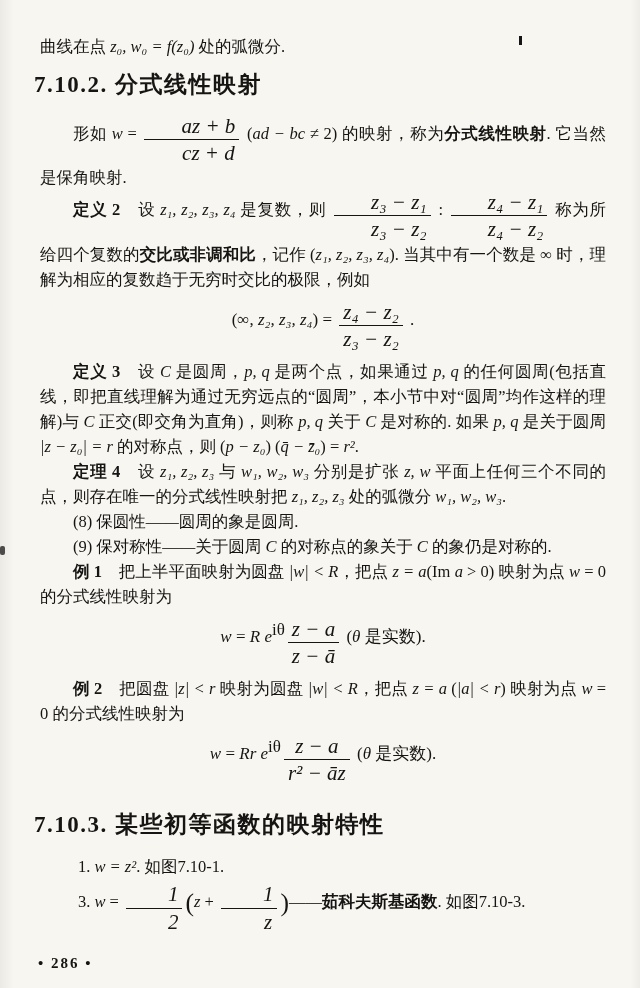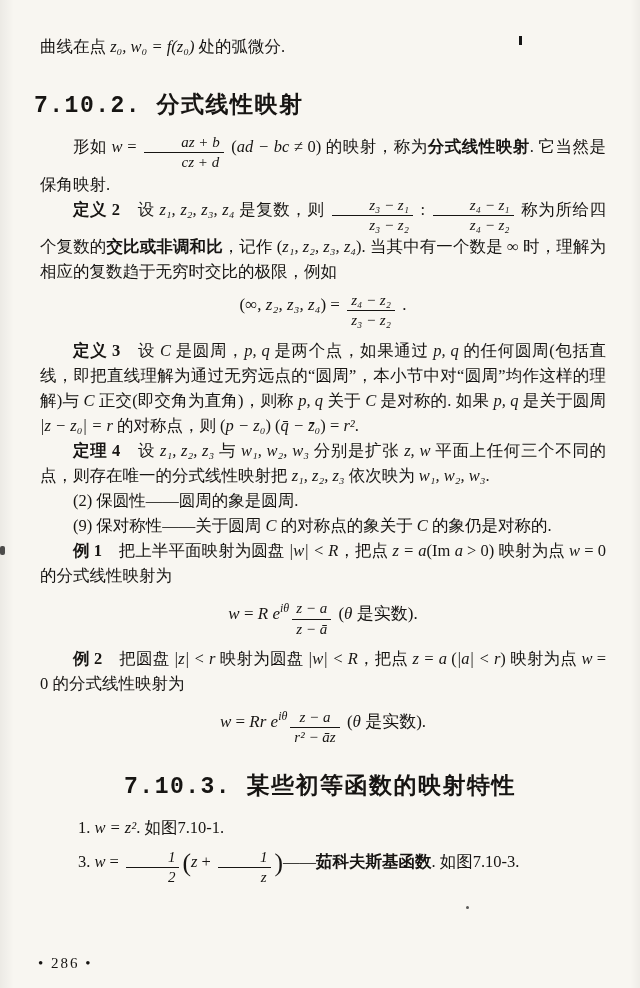--- a/index.html
+++ b/index.html
@@ -26,9 +26,9 @@
   .sp-above { margin-top:5px; }
 
   h2.sec {
-    margin:30px 0 14px -6px; font-size:23px; font-weight:bold;
+    margin:10px 0 14px -6px; font-size:23px; font-weight:bold;
     letter-spacing:1.5px;
-    font-family:Liberation Mono, monospace;
+    font-family:Liberation Serif, serif;
   }
   h2.sec3 { margin-top:24px;text-align:center; }
 

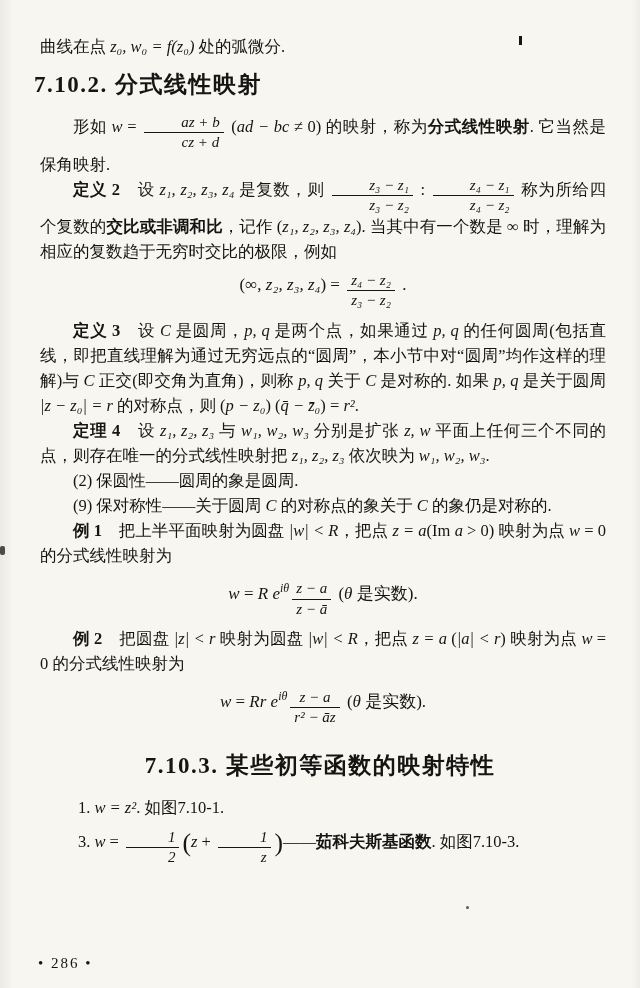--- a/index.html
+++ b/index.html
@@ -39,7 +39,7 @@
 
   .frac {
     display:inline-block; vertical-align:-1.0em; text-align:center;
-    font-style:italic; font-size:15px; line-height:1.15; margin:0 3px;
+    font-style:italic; font-size:21px; line-height:1.15; margin:0 3px;
   }
   .frac .num { display:block; border-bottom:1.4px solid #171513; padding:0 4px 1px; }
   .frac .den { display:block; padding:1px 4px 0; }

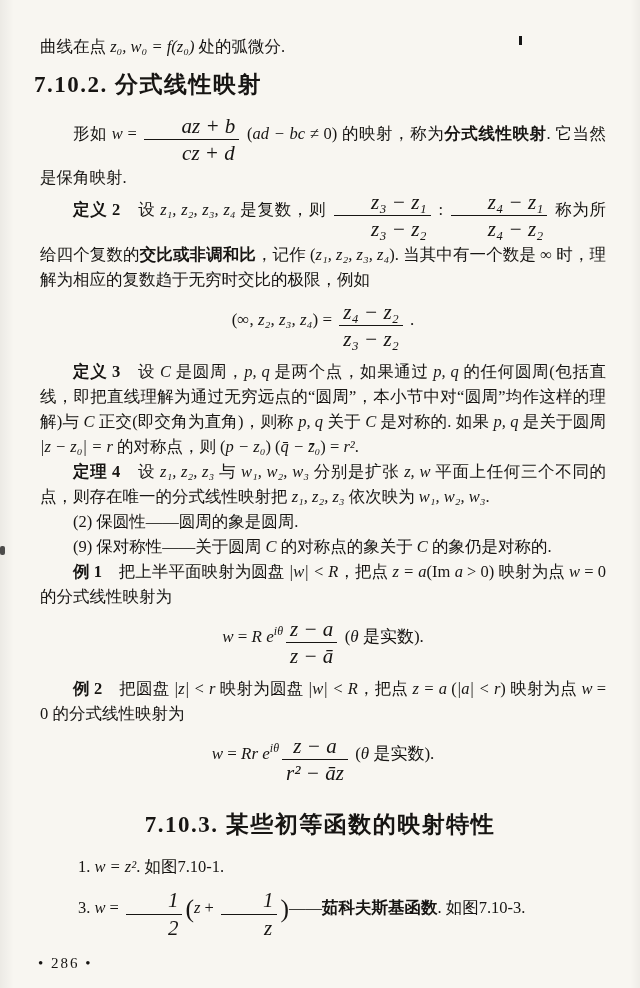--- a/index.html
+++ b/index.html
@@ -72,7 +72,7 @@
 
     <h2 class="sec">7.10.2. 分式线性映射</h2>
 
-    <p class="body ind"><span>形如 </span><span class="r-i">w</span><span> = </span><span class="frac"><span class="num">az + b</span><span class="den">cz + d</span></span><span> (</span><span class="r-i">ad − bc</span><span> ≠ 0) 的映射，称为</span><span class="r-b">分式线性映射</span><span>. 它当然是保角映射.</span></p>
+    <p class="body ind"><span>形如 </span><span class="r-i">w</span><span> = </span><span class="frac"><span class="num">az + b</span><span class="den">cz + d</span></span><span> (</span><span class="r-i">ad − bc</span><span> ≠ 2) 的映射，称为</span><span class="r-b">分式线性映射</span><span>. 它当然是保角映射.</span></p>
 
     <p class="body ind sp-above"><span class="r-b">定义 2</span><span>　设 </span><span class="r-i">z₁, z₂, z₃, z₄</span><span> 是复数，则 </span><span class="frac"><span class="num">z₃ − z₁</span><span class="den">z₃ − z₂</span></span><span> : </span><span class="frac"><span class="num">z₄ − z₁</span><span class="den">z₄ − z₂</span></span><span> 称为所给四个复数的</span><span class="r-b">交比或非调和比</span><span>，记作 (</span><span class="r-i">z₁, z₂, z₃, z₄</span><span>). 当其中有一个数是 ∞ 时，理解为相应的复数趋于无穷时交比的极限，例如</span></p>
 

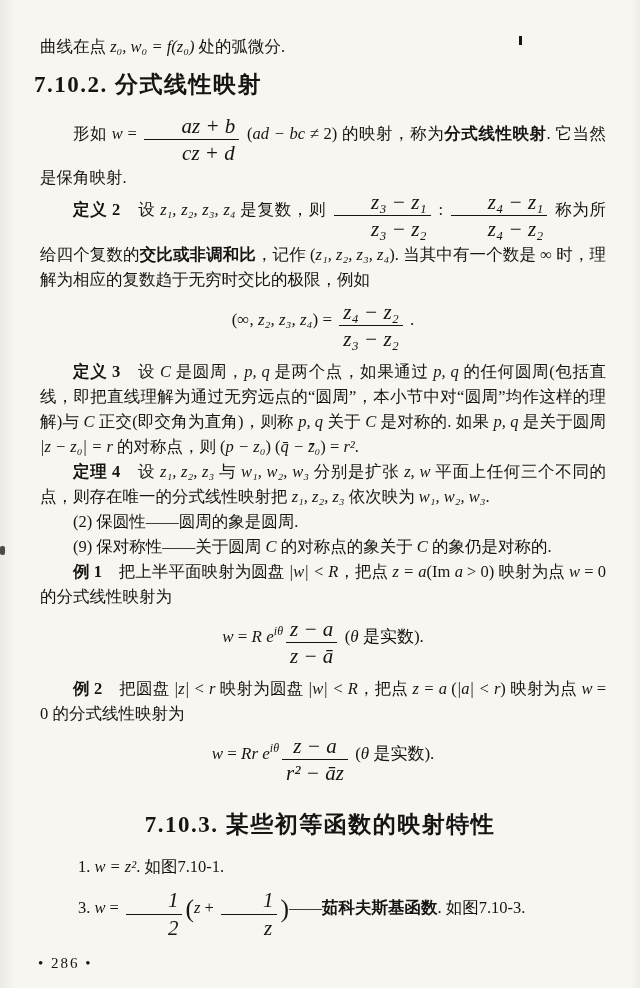--- a/index.html
+++ b/index.html
@@ -80,7 +80,7 @@
 
     <p class="body ind"><span class="r-b">定义 3</span><span>　设 </span><span class="r-i">C</span><span> 是圆周，</span><span class="r-i">p, q</span><span> 是两个点，如果通过 </span><span class="r-i">p, q</span><span> 的任何圆周(包括直线，即把直线理解为通过无穷远点的“圆周”，本小节中对“圆周”均作这样的理解)与 </span><span class="r-i">C</span><span> 正交(即交角为直角)，则称 </span><span class="r-i">p, q</span><span> 关于 </span><span class="r-i">C</span><span> 是对称的. 如果 </span><span class="r-i">p, q</span><span> 是关于圆周 </span><span class="r-i">|z − z₀| = r</span><span> 的对称点，则 (</span><span class="r-i">p − z₀</span><span>) (</span><span class="r-i">q̄ − z̄₀</span><span>) = </span><span class="r-i">r²</span><span>.</span></p>
 
-    <p class="body ind"><span class="r-b">定理 4</span><span>　设 </span><span class="r-i">z₁, z₂, z₃</span><span> 与 </span><span class="r-i">w₁, w₂, w₃</span><span> 分别是扩张 </span><span class="r-i">z, w</span><span> 平面上任何三个不同的点，则存在唯一的分式线性映射把 </span><span class="r-i">z₁, z₂, z₃</span><span> 依次映为 </span><span class="r-i">w₁, w₂, w₃</span><span>.</span></p>
+    <p class="body ind"><span class="r-b">定理 4</span><span>　设 </span><span class="r-i">z₁, z₂, z₃</span><span> 与 </span><span class="r-i">w₁, w₂, w₃</span><span> 分别是扩张 </span><span class="r-i">z, w</span><span> 平面上任何三个不同的点，则存在唯一的分式线性映射把 </span><span class="r-i">z₁, z₂, z₃</span><span> 处的弧微分 </span><span class="r-i">w₁, w₂, w₃</span><span>.</span></p>
 
 
     <p class="body ind"><span>(2) 保圆性——圆周的象是圆周.</span></p>

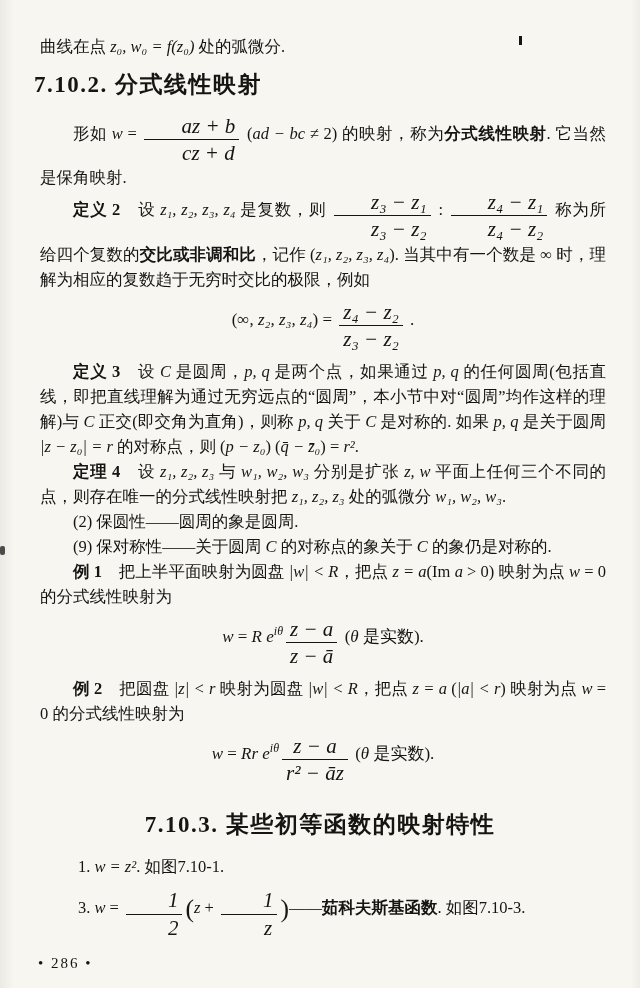--- a/index.html
+++ b/index.html
@@ -83,7 +83,7 @@
     <p class="body ind"><span class="r-b">定理 4</span><span>　设 </span><span class="r-i">z₁, z₂, z₃</span><span> 与 </span><span class="r-i">w₁, w₂, w₃</span><span> 分别是扩张 </span><span class="r-i">z, w</span><span> 平面上任何三个不同的点，则存在唯一的分式线性映射把 </span><span class="r-i">z₁, z₂, z₃</span><span> 处的弧微分 </span><span class="r-i">w₁, w₂, w₃</span><span>.</span></p>
 
 
-    <p class="body ind"><span>(2) 保圆性——圆周的象是圆周.</span></p>
+    <p class="body ind"><span>(8) 保圆性——圆周的象是圆周.</span></p>
     <p class="body ind"><span>(9) 保对称性——关于圆周 </span><span class="r-i">C</span><span> 的对称点的象关于 </span><span class="r-i">C</span><span> 的象仍是对称的.</span></p>
 
     <p class="body ind"><span class="r-b">例 1</span><span>　把上半平面映射为圆盘 </span><span class="r-i">|w| &lt; R</span><span>，把点 </span><span class="r-i">z = a</span><span>(Im </span><span class="r-i">a</span><span> &gt; 0) 映射为点 </span><span class="r-i">w</span><span> = 0 的分式线性映射为</span></p>

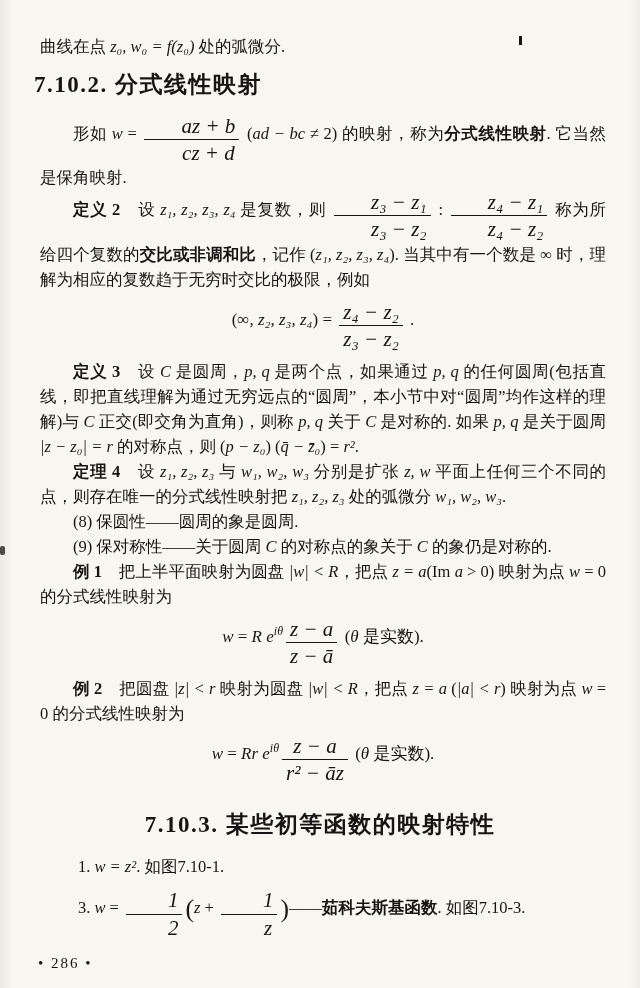--- a/index.html
+++ b/index.html
@@ -34,7 +34,7 @@
 
   .r-b { font-weight:bold; }
   .r-i { font-style:italic; font-family:"Liberation Serif","DejaVu Serif",serif;text-align:right; }
-  .r-sup { font-style:italic; font-size:12px; vertical-align:7px; }
+  .r-sup { font-size:17px; vertical-align:7px; }
   .r-bigp { font-size:1.55em; line-height:0; vertical-align:-0.14em; }
 
   .frac {

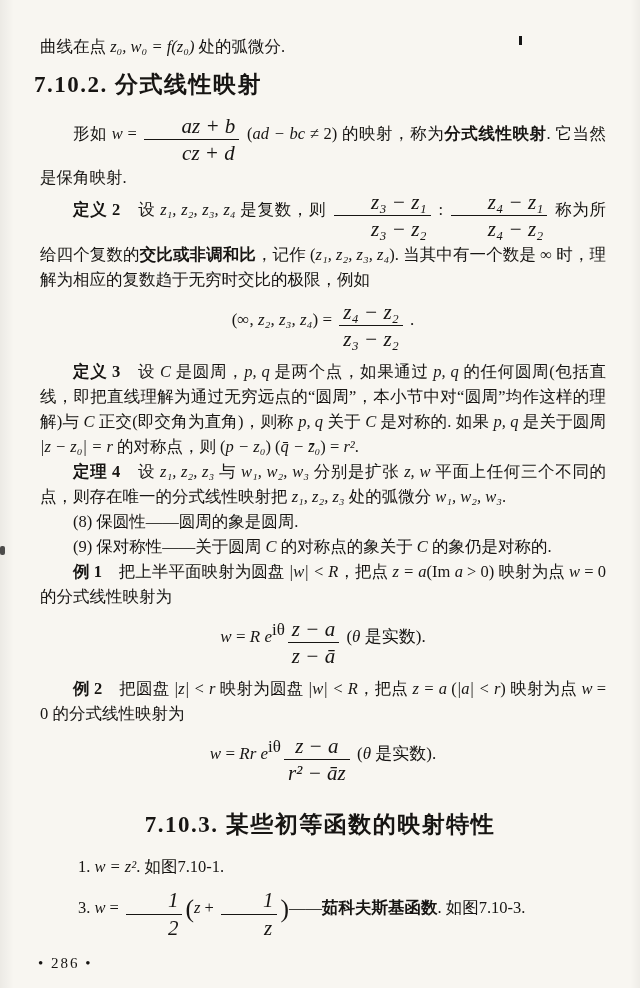--- a/index.html
+++ b/index.html
@@ -30,7 +30,7 @@
     letter-spacing:1.5px;
     font-family:Liberation Serif, serif;
   }
-  h2.sec3 { margin-top:24px;text-align:center; }
+  h2.sec3 { margin-top:24px; }
 
   .r-b { font-weight:bold; }
   .r-i { font-style:italic; font-family:"Liberation Serif","DejaVu Serif",serif;text-align:right; }

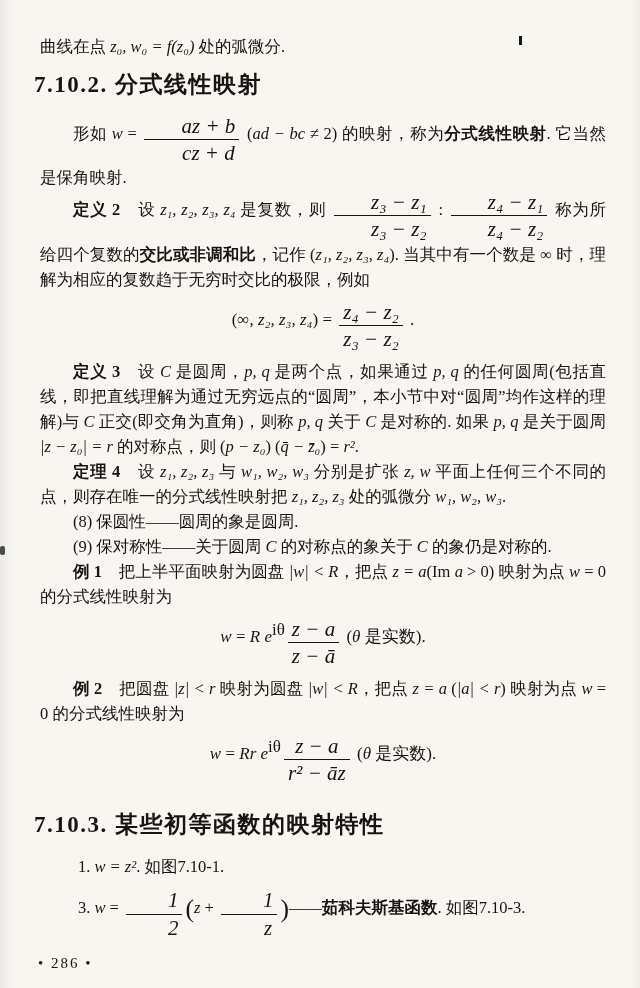--- a/index.html
+++ b/index.html
@@ -46,7 +46,7 @@
 
   .formula { margin:8px 0 8px; text-align:center; font-size:17px; line-height:25px; }
 
-  .numlist p.body { margin:9px 0; text-indent:2.3em; }
+  .numlist p.body { margin:3px 0; text-indent:2.3em; }
 
   .footer {
     position:absolute; left:38px; bottom:16px;

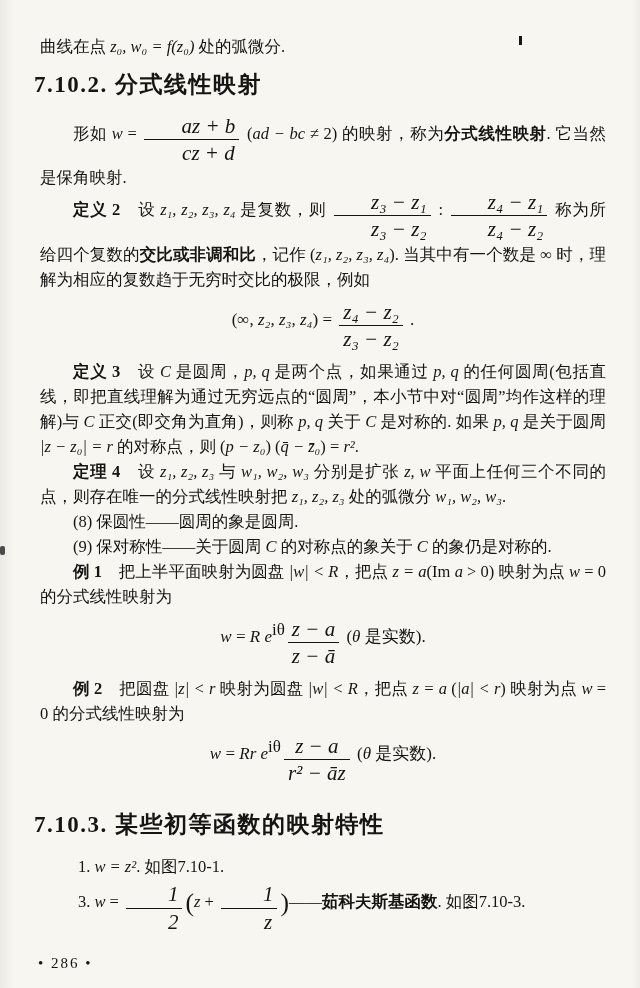--- a/index.html
+++ b/index.html
@@ -50,7 +50,7 @@
 
   .footer {
     position:absolute; left:38px; bottom:16px;
-    font-size:15px; font-weight:normal; letter-spacing:2px;
+    font-size:15px; font-weight:bold; letter-spacing:2px;
   }
 
   .artifact { position:absolute; background:#151515; }

